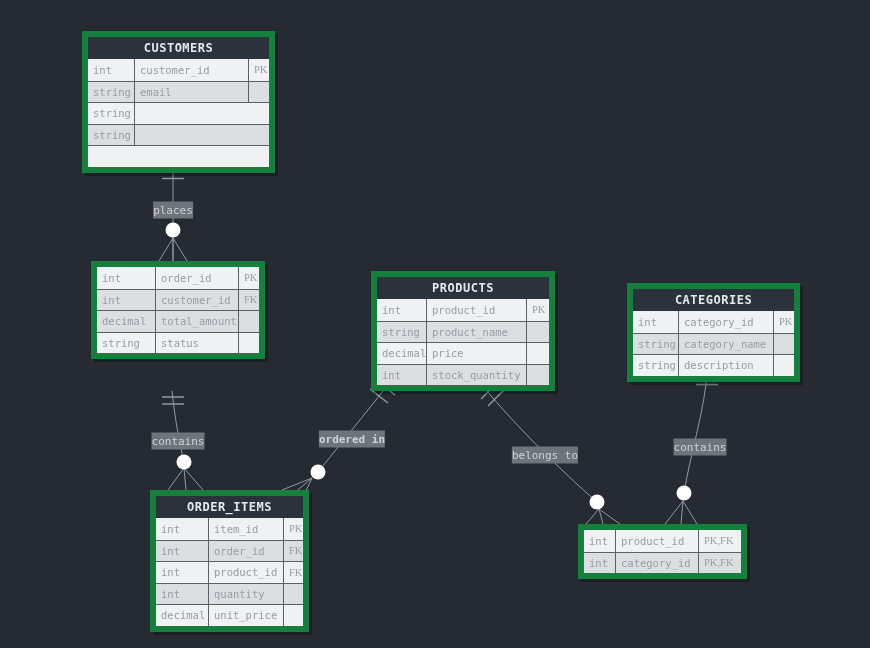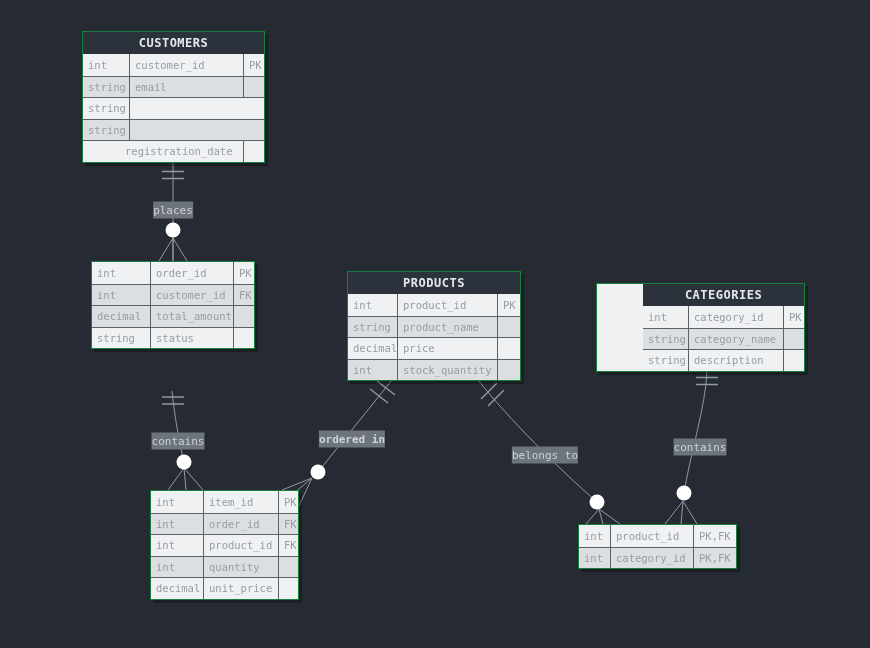--- a/index.html
+++ b/index.html
@@ -28,7 +28,7 @@
   .entity{
     position:absolute;
     background:var(--row-odd-bg);
-    border:1px solid #15803d;
+    border:6px solid #15803d;
     box-shadow:3px 3px 0 rgba(0,0,0,0.28);
     box-sizing:content-box;
   }

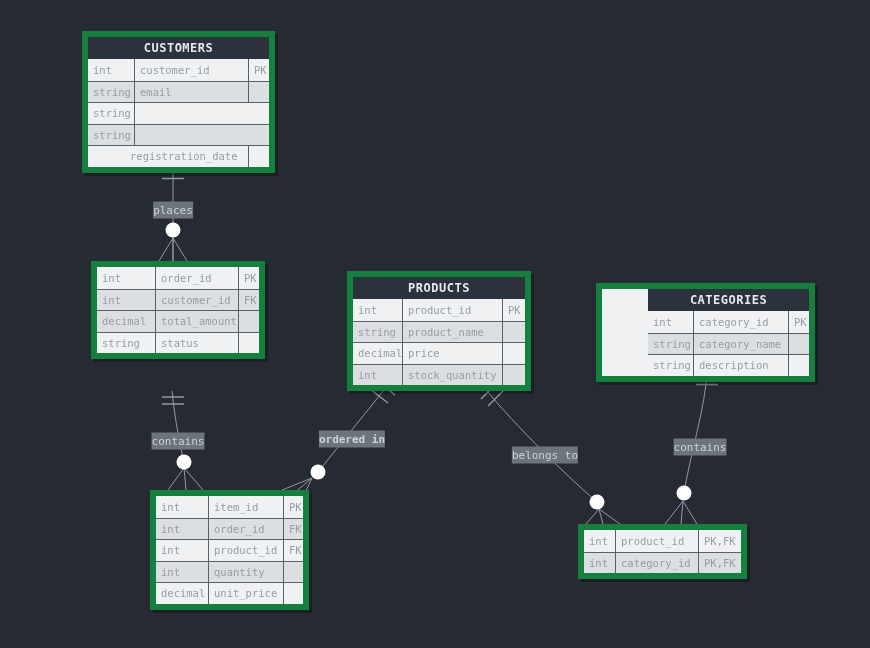--- a/index.html
+++ b/index.html
@@ -47,7 +47,7 @@
   }
   .cell.type{border-right:1px solid var(--grid-line);flex:none;}
   .cell.name{flex:1;border-right:1px solid var(--grid-line);}
-  .cell.key{flex:none;}
+  .cell.key{flex:none;font-family:Liberation Serif, serif;}
   .rel-label{
     position:absolute;transform:translate(-50%,-50%);
     background:var(--label-bg);color:var(--label-text);

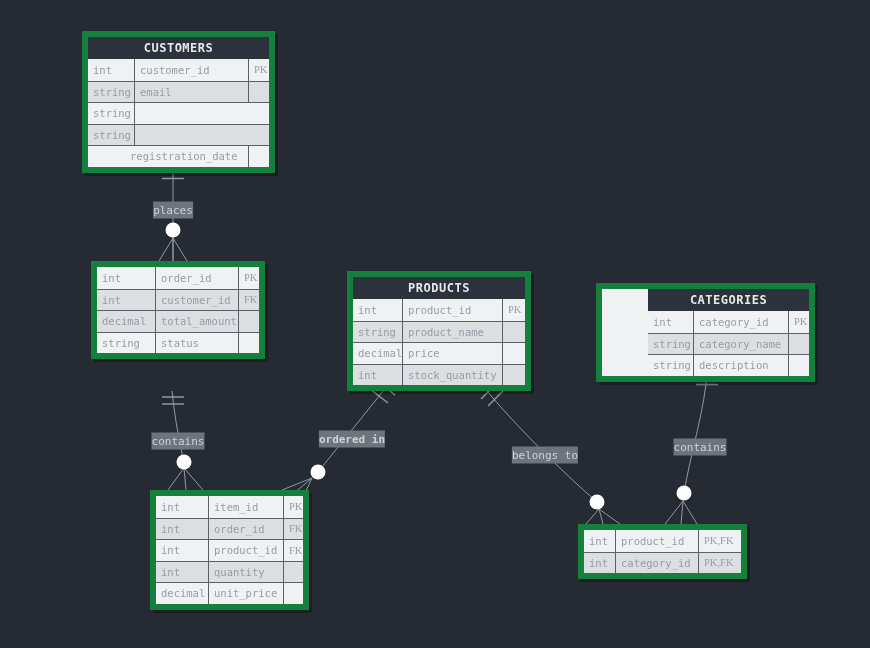--- a/index.html
+++ b/index.html
@@ -119,7 +119,6 @@
   </div>
         <div class="row">
     <div class="cell type" style="width: 37px; margin-top: 35px;">date</div>
-    <div class="cell name">registration_date</div>
     <div class="cell key" style="width: 20px;"></div>
   </div>
       </div>

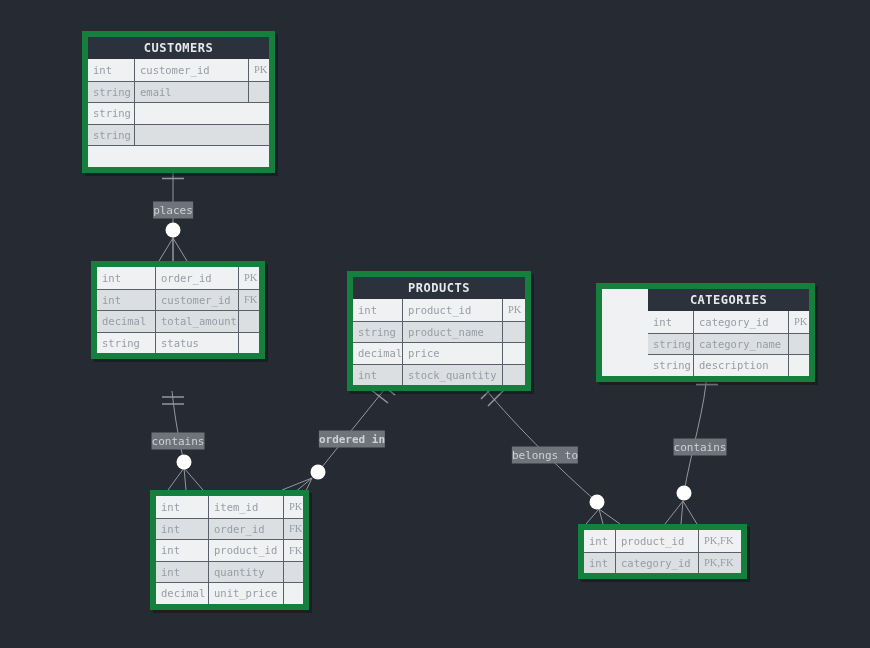--- a/index.html
+++ b/index.html
@@ -147,7 +147,7 @@
   </div>
       </div>
   </div>
-    <div class="entity" style="left: 347px; top: 271px; width: 172px;">
+    <div class="entity" style="left: 371px; top: 271px; width: 172px;">
     <div class="entity-header">PRODUCTS</div>
     <div class="entity-rows">
         <div class="row">

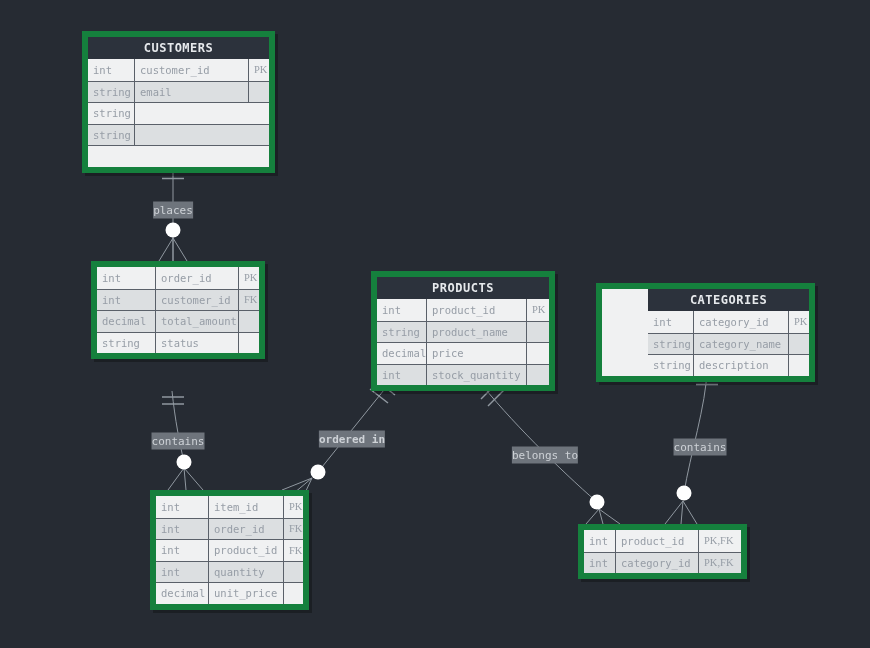--- a/index.html
+++ b/index.html
@@ -172,7 +172,7 @@
   </div>
       </div>
   </div>
-    <div class="entity" style="left: 596px; top: 283px; width: 161px; padding-left: 46px;">
+    <div class="entity" style="left: 627px; top: 283px; width: 161px;">
     <div class="entity-header">CATEGORIES</div>
     <div class="entity-rows">
         <div class="row">

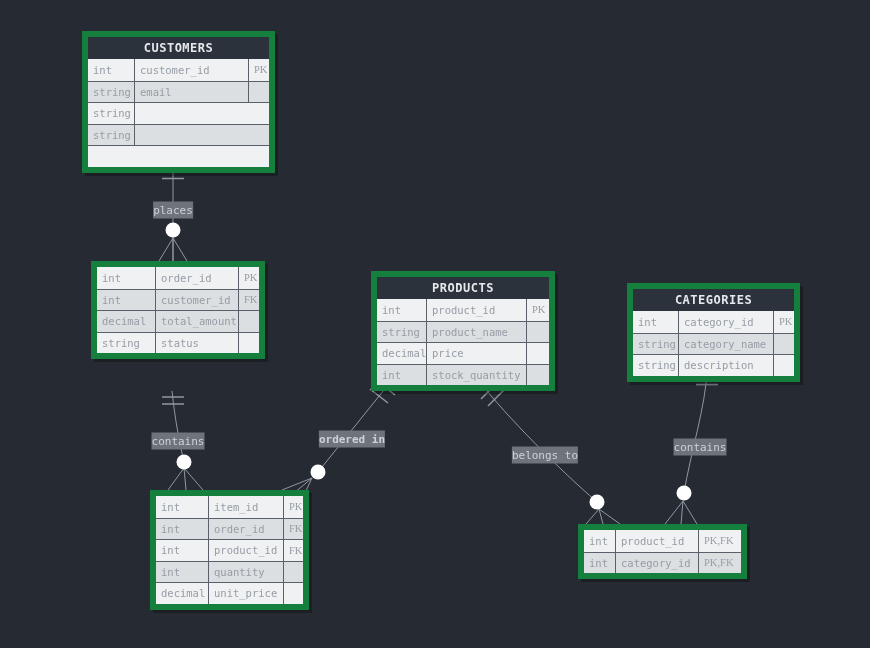--- a/index.html
+++ b/index.html
@@ -193,6 +193,7 @@
       </div>
   </div>
     <div class="entity" style="left: 150px; top: 490px; width: 147px;">
+    <div class="entity-header">ORDER_ITEMS</div>
     <div class="entity-rows">
         <div class="row">
     <div class="cell type" style="width: 53px;">int</div>

